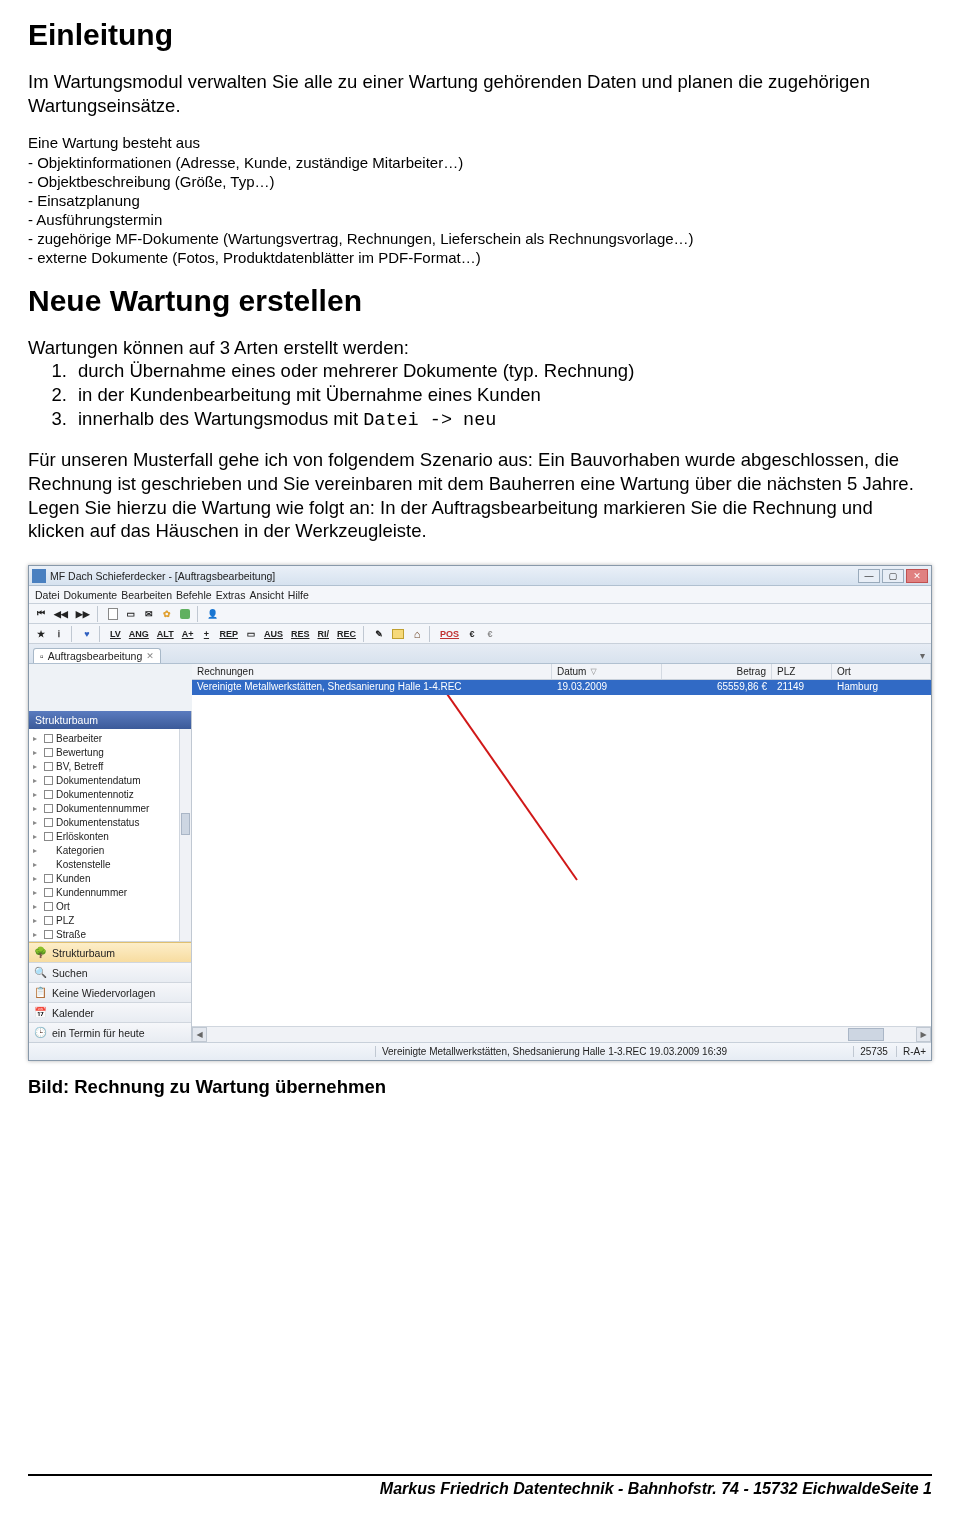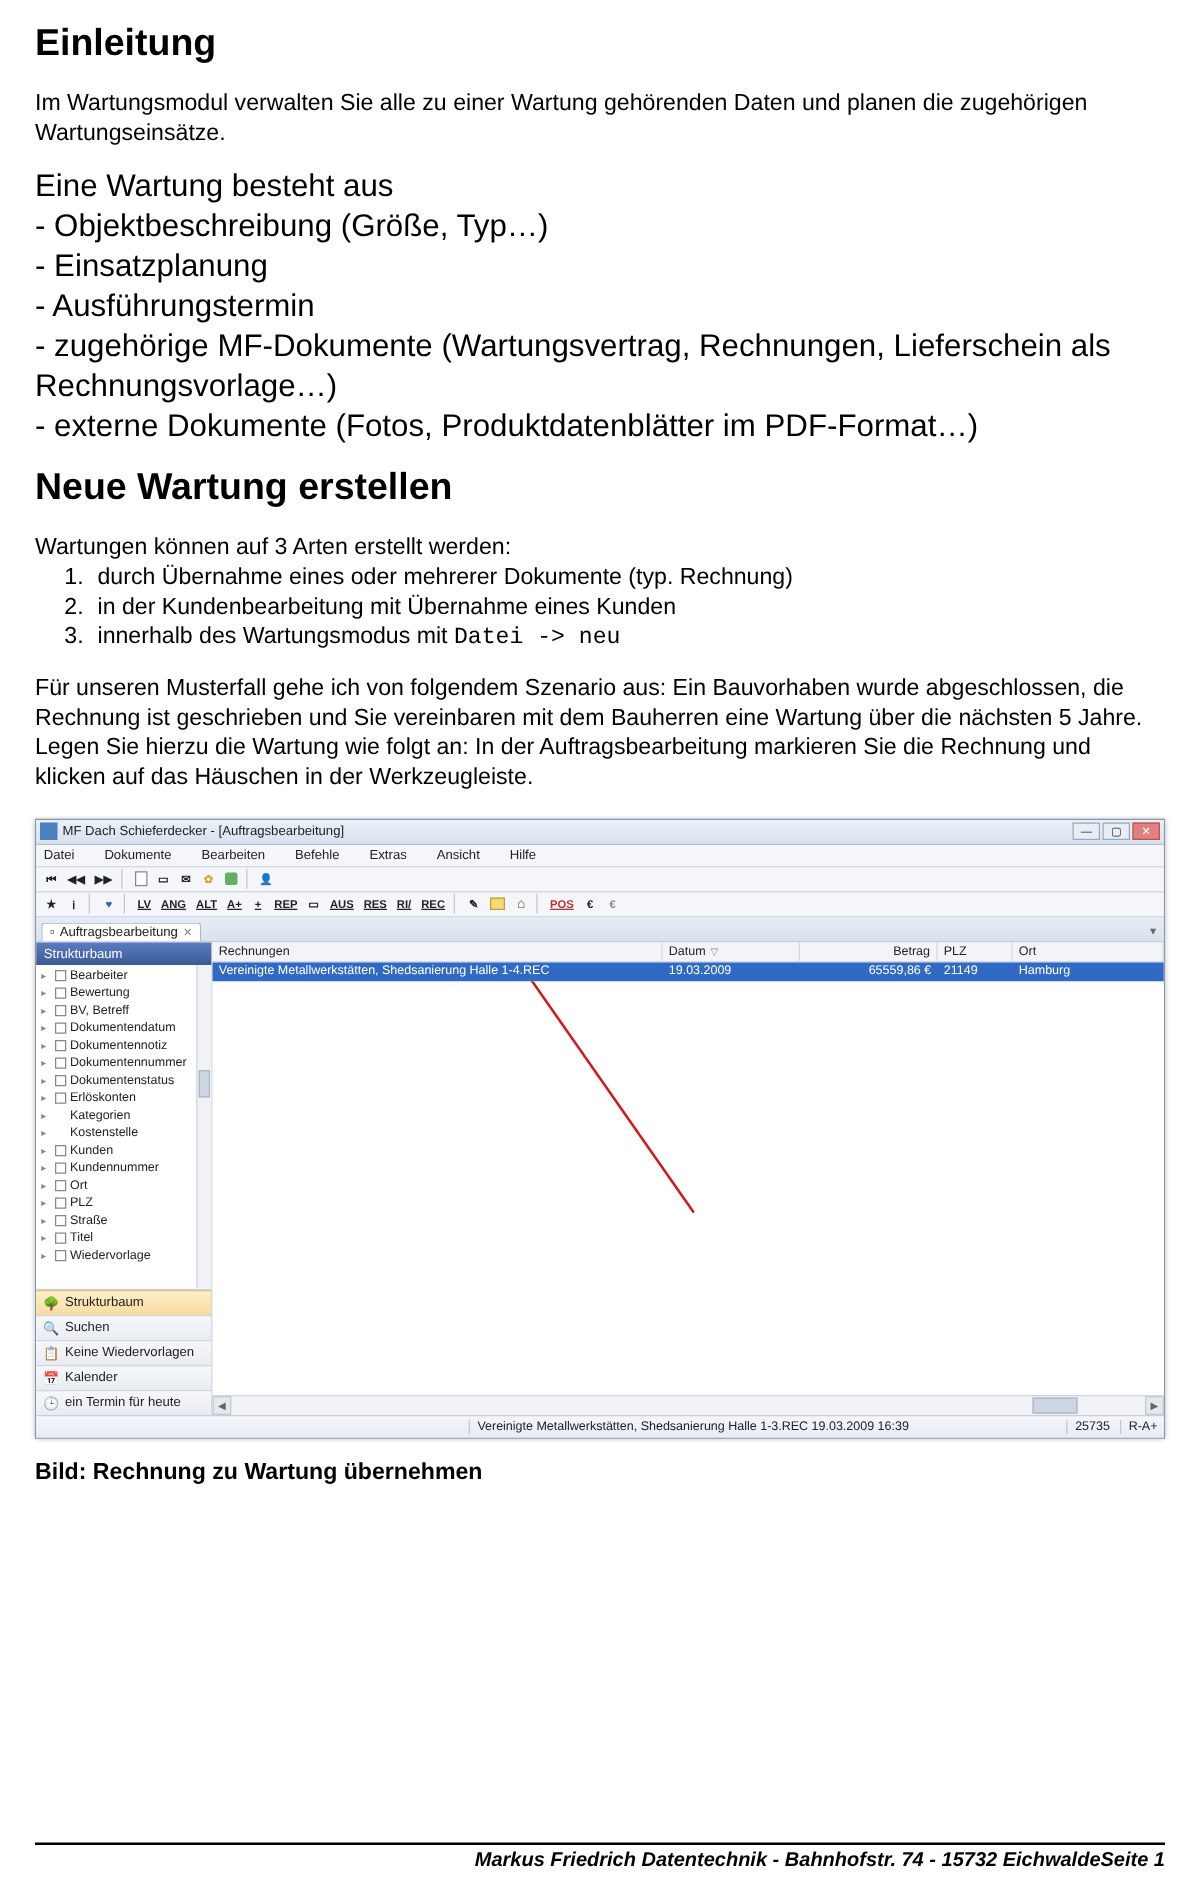--- a/index.html
+++ b/index.html
@@ -14,7 +14,7 @@
   }
   h1 { font-size: 30px; font-weight: bold; margin-bottom: 18px; }
   p { font-size: 18.5px; line-height: 1.28; margin-bottom: 16px; }
-  .list-block { font-size: 25px; line-height: 1.28; margin-bottom: 16px; }
+  .list-block { font-size: 15px; line-height: 1.28; margin-bottom: 16px; }
   .list-block div { }
   ol { font-size: 18.5px; line-height: 1.28; margin-left: 44px; margin-bottom: 16px; }
   ol li { padding-left: 6px; }

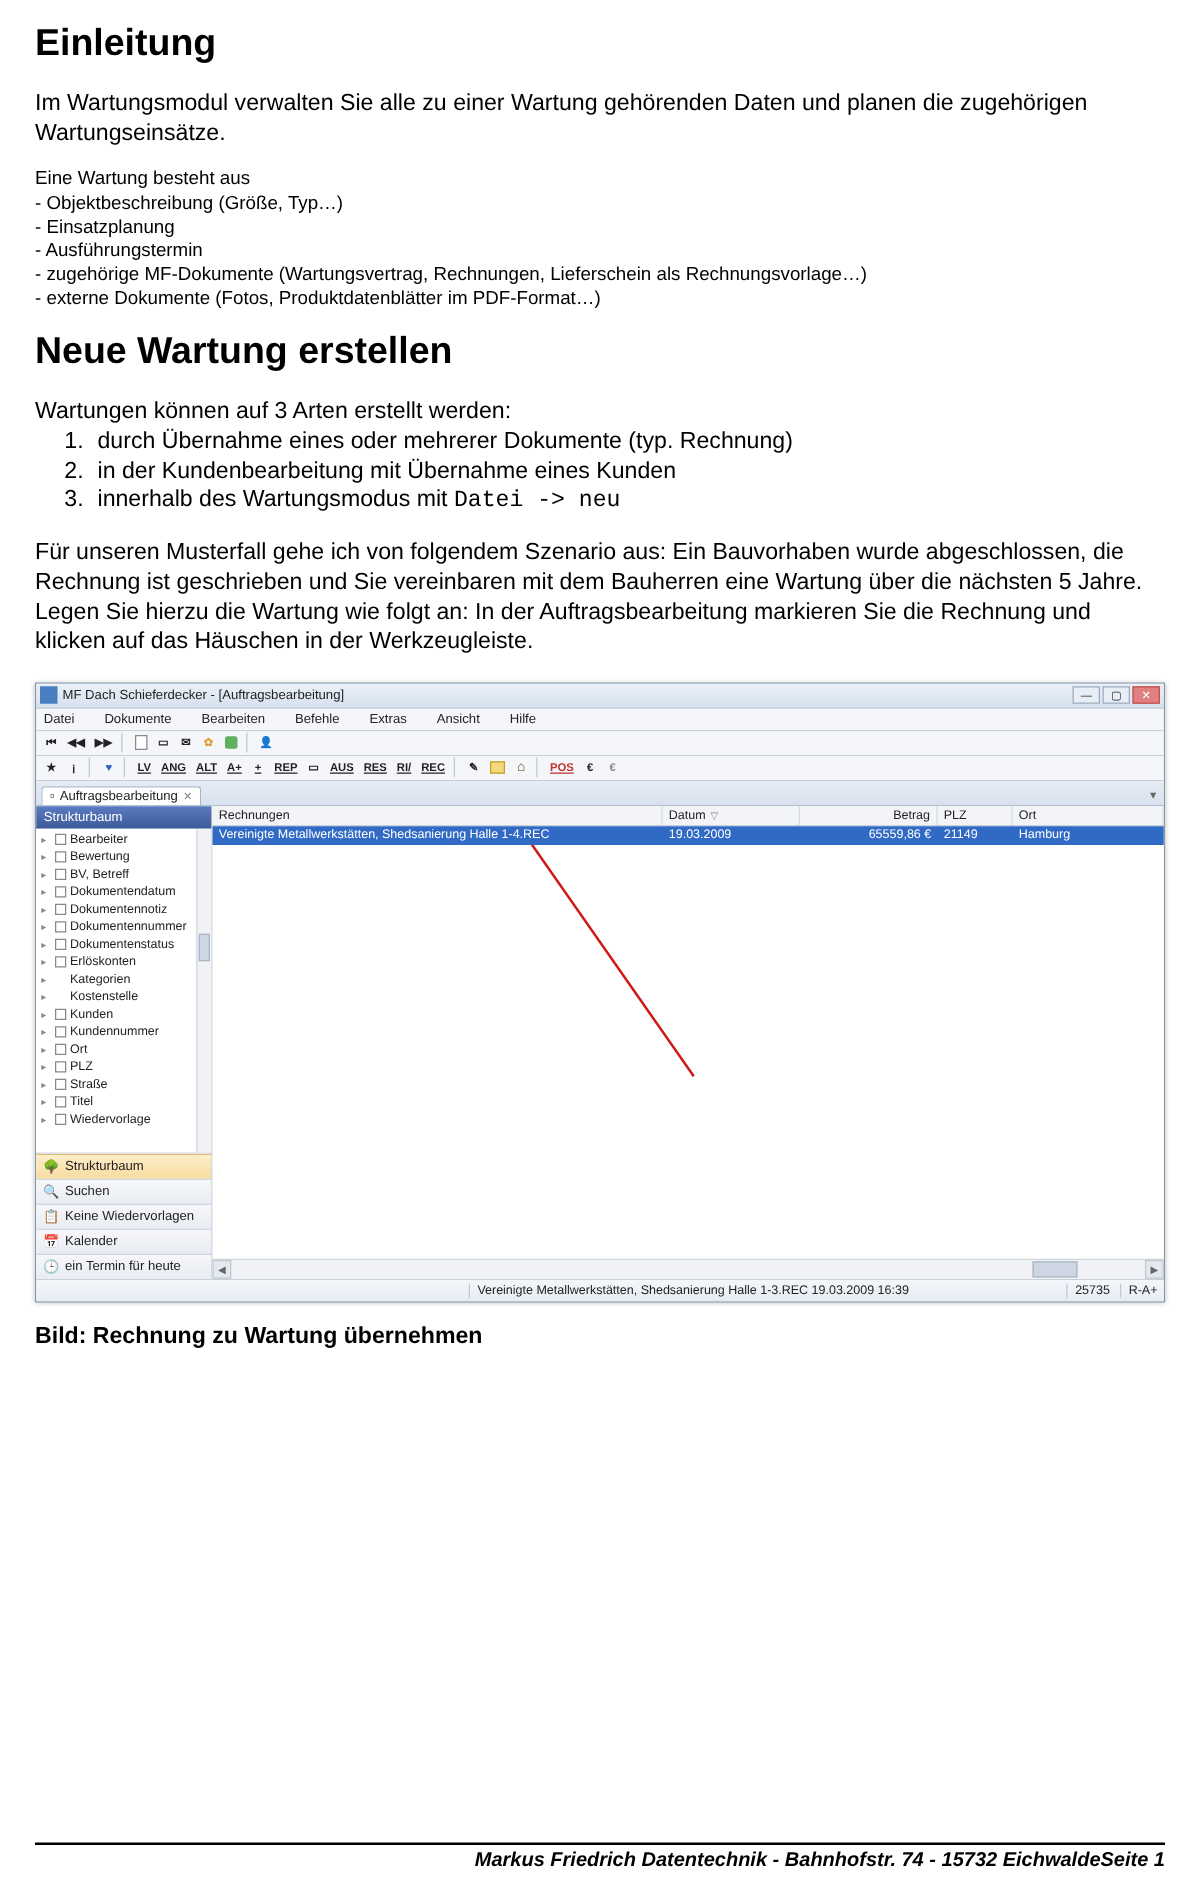--- a/index.html
+++ b/index.html
@@ -199,6 +199,7 @@
 
 <div class="list-block">
   <div>Eine Wartung besteht aus</div>
+  <div>- Objektinformationen (Adresse, Kunde, zuständige Mitarbeiter…)</div>
   <div>- Objektbeschreibung (Größe, Typ…)</div>
   <div>- Einsatzplanung</div>
   <div>- Ausführungstermin</div>

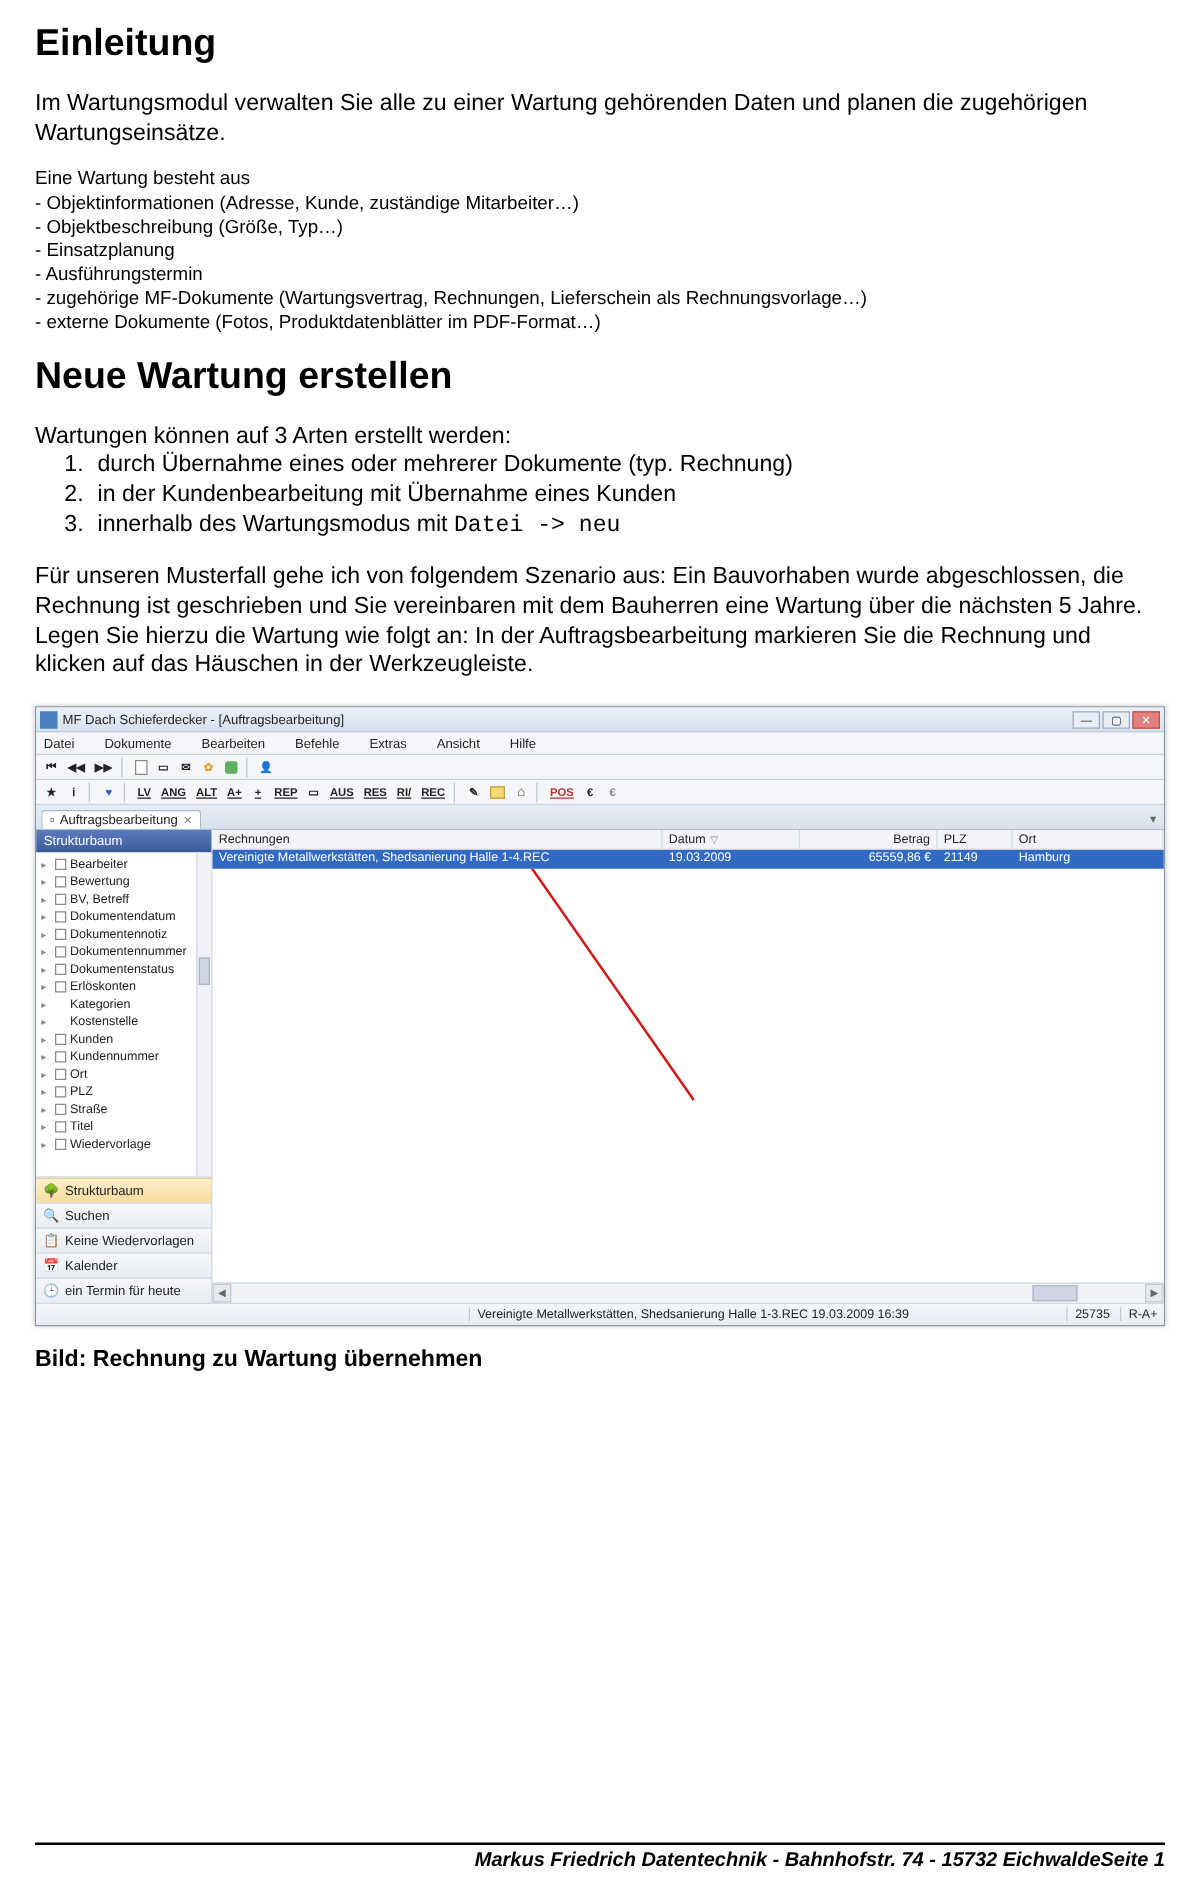--- a/index.html
+++ b/index.html
@@ -53,7 +53,7 @@
     display: flex;
     align-items: center;
     padding-left: 6px;
-    gap: 24px;
+    gap: 4px;
   }
   .menubar span { font-size: 10.5px; }
 

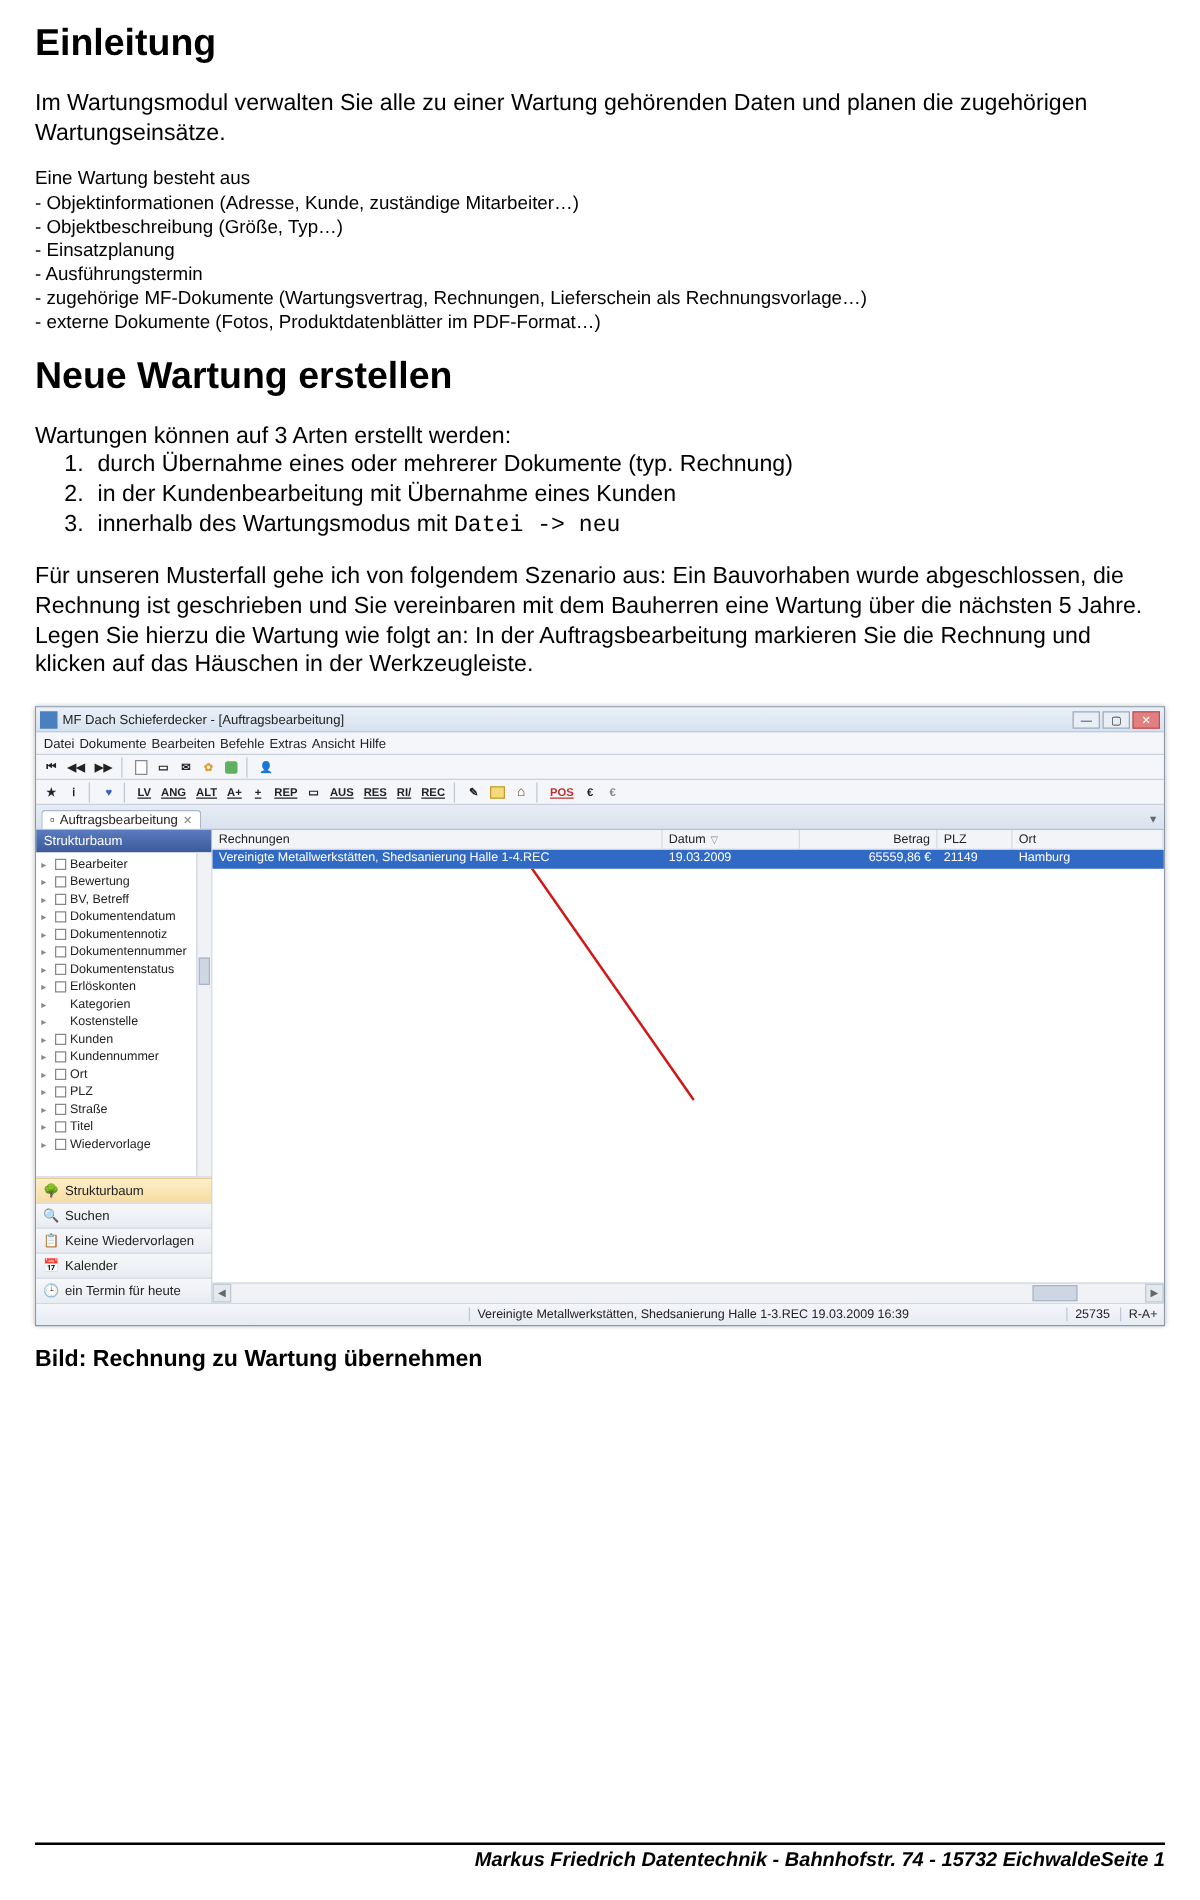--- a/index.html
+++ b/index.html
@@ -102,10 +102,10 @@
 
   .worksplit { display: flex; height: 378px; }
   .sidebar {
-    width: 141px;
+    width: 163px;
     background: #f6f7f9;
     border-right: 1px solid #c0c8d2;
-    display: flex; flex-direction: column;
+    display: flex; flex-direction: column; margin-top: 47px;
   }
   .sidehdr {
     height: 18px;

